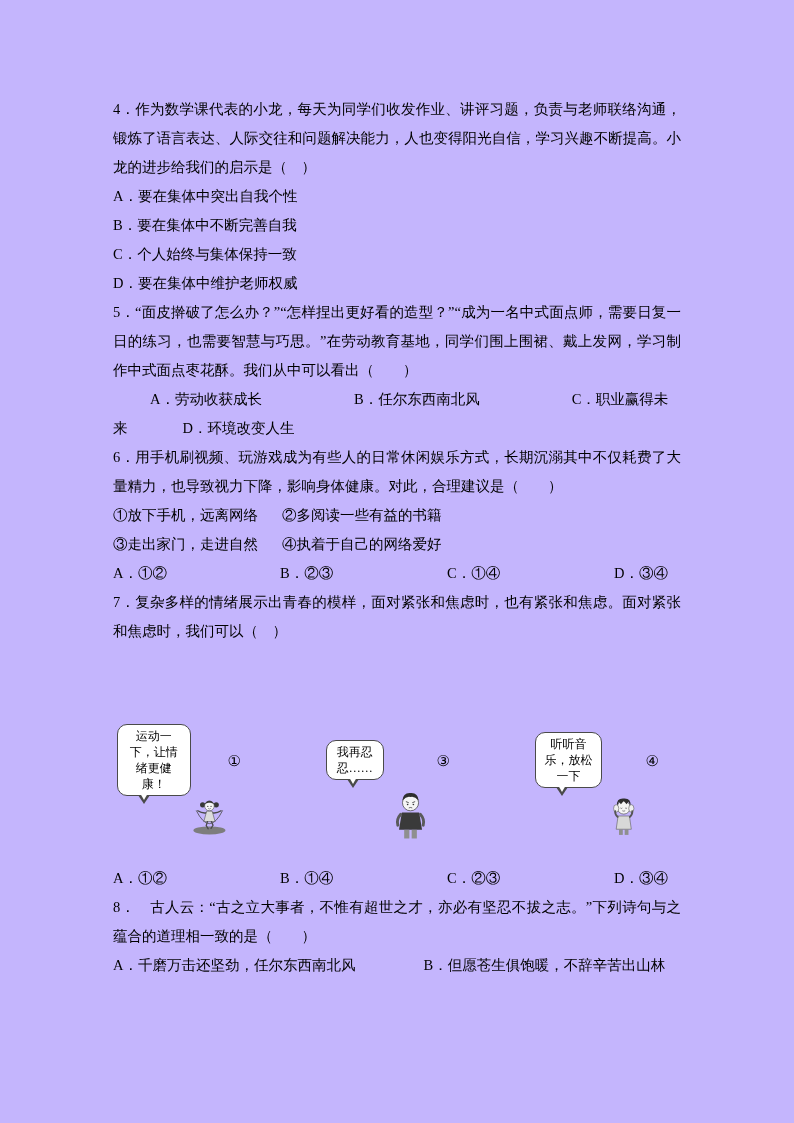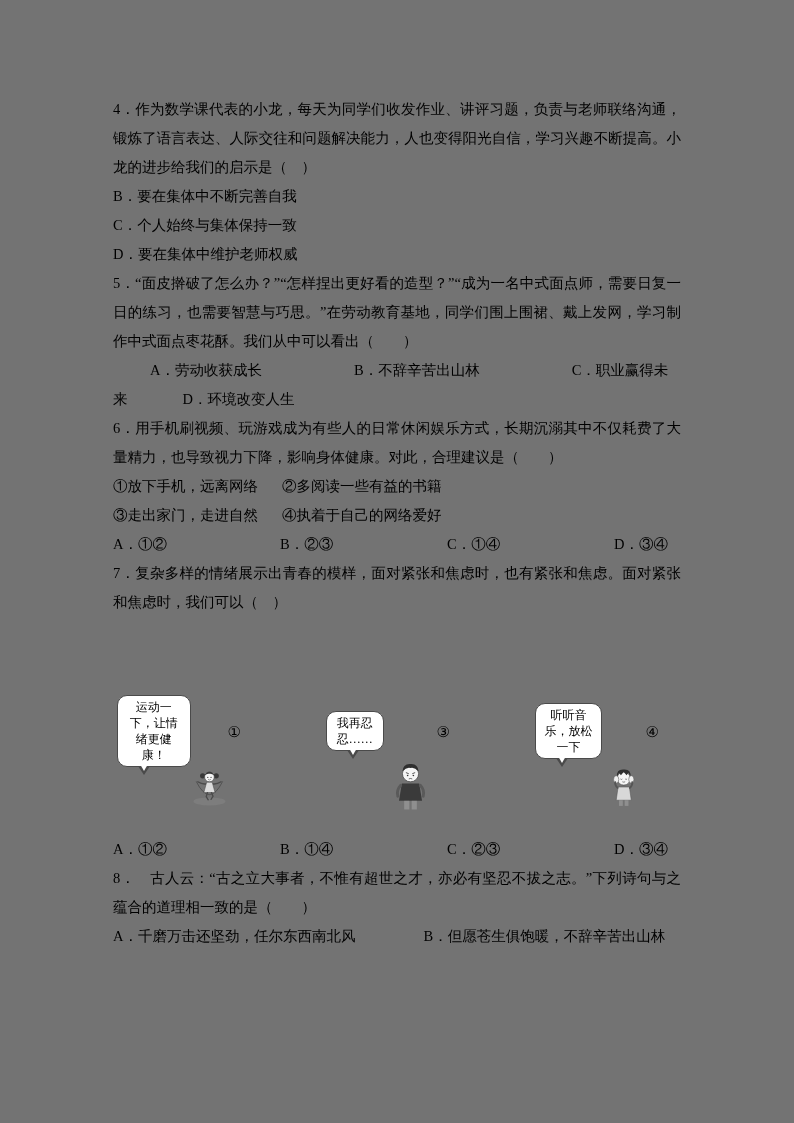--- a/index.html
+++ b/index.html
@@ -6,7 +6,7 @@
   .page{
     position:relative;
     width:794px;height:1123px;
-    background:#737373;
+    background:#c4b5fd;
     overflow:hidden;
     font-family:"Liberation Serif","DejaVu Serif",serif;
     color:#000;

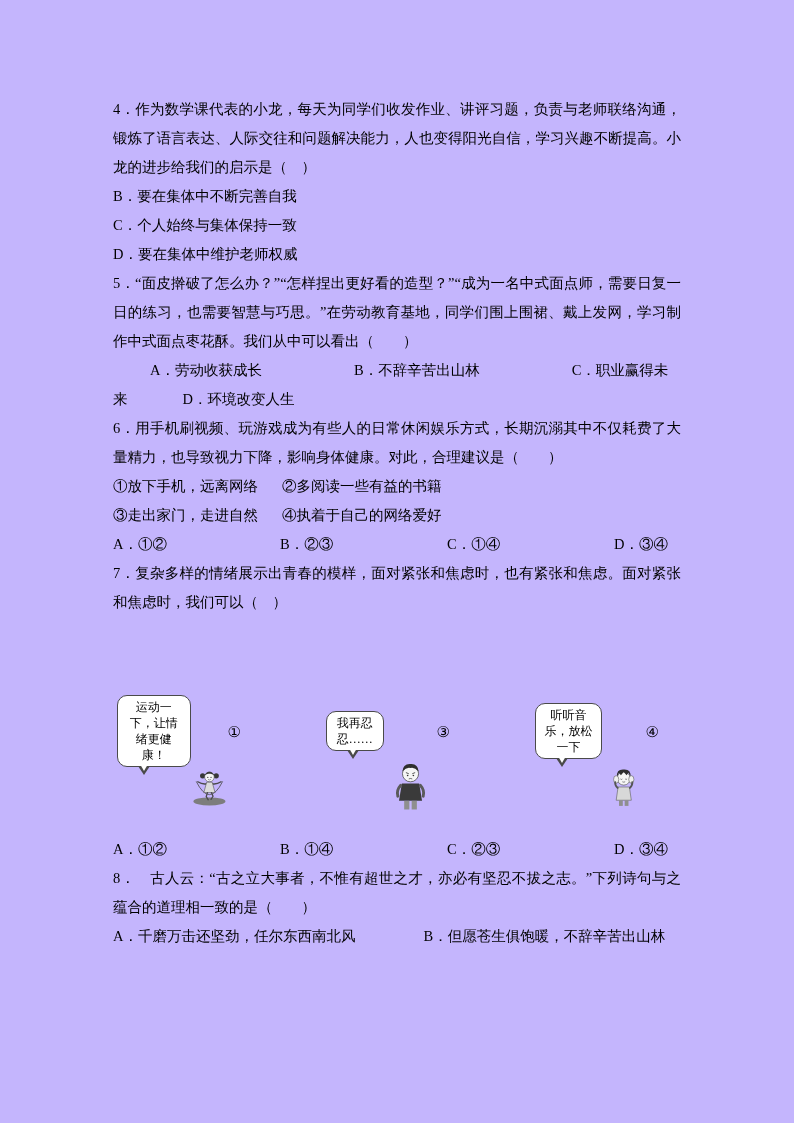--- a/index.html
+++ b/index.html
@@ -61,6 +61,7 @@
 
     <section>
       <p class="stem"><span>4．</span><span>作为数学课代表的小龙，每天为同学们收发作业、讲评习题，负责与老师联络沟通，锻炼了语言表达、人际交往和问题解决能力，人也变得阳光自信，学习兴趣不断提高。小龙的进步给我们的启示是（　）</span></p>
+      <p class="opt-line"><span>A．</span><span>要在集体中突出自我个性</span></p>
       <p class="opt-line"><span>B．</span><span>要在集体中不断完善自我</span></p>
       <p class="opt-line"><span>C．</span><span>个人始终与集体保持一致</span></p>
       <p class="opt-line"><span>D．</span><span>要在集体中维护老师权威</span></p>

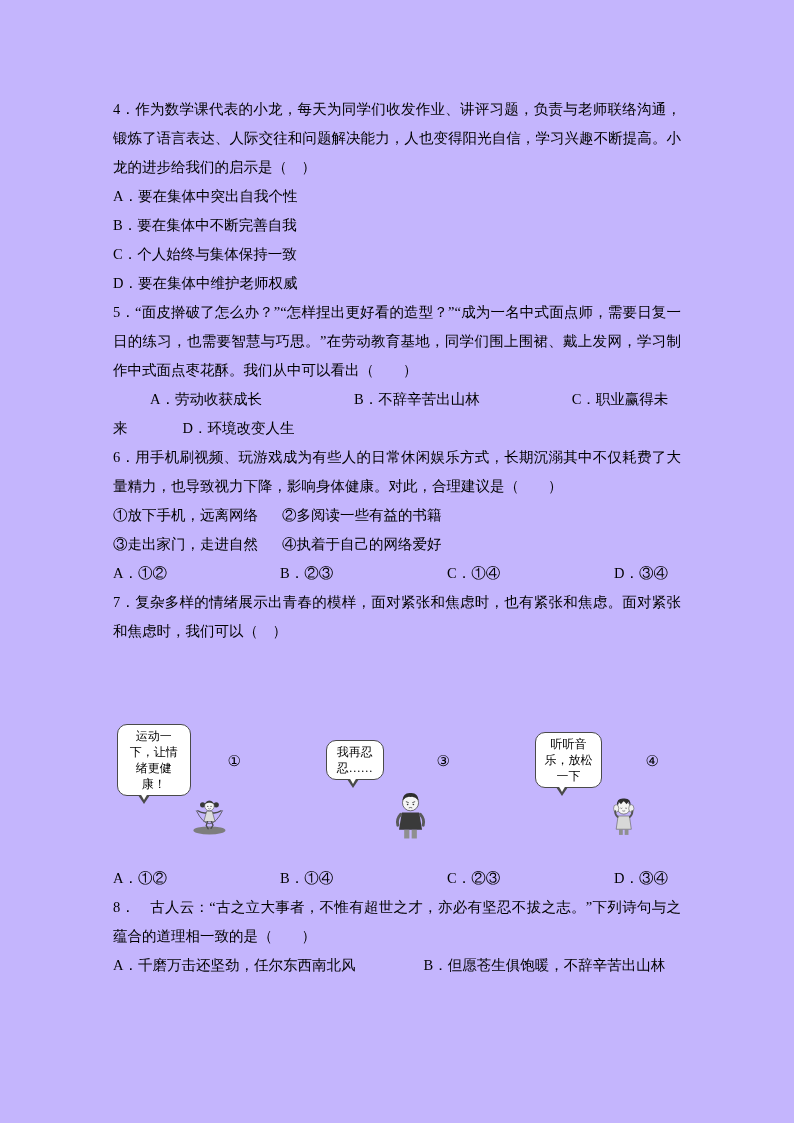--- a/index.html
+++ b/index.html
@@ -69,7 +69,7 @@
 
     <section>
       <p class="stem"><span>5．</span><span>“面皮擀破了怎么办？”“怎样捏出更好看的造型？”“成为一名中式面点师，需要日复一日的练习，也需要智慧与巧思。”在劳动教育基地，同学们围上围裙、戴上发网，学习制作中式面点枣花酥。我们从中可以看出（　　）</span></p>
-      <p class="opts-inline"><span class="gap55"><span>A．</span><span>劳动收获成长</span></span><span class="gap55"><span>B．</span><span>不辞辛苦出山林</span></span><span class="gap55"><span>C．</span><span>职业赢得未来</span></span><span><span>D．</span><span>环境改变人生</span></span></p>
+      <p class="opts-inline"><span class="gap55"><span>A．</span><span>劳动收获成长</span></span><span class="gap55"><span>B．</span><span>任尔东西南北风</span></span><span class="gap55"><span>C．</span><span>职业赢得未来</span></span><span><span>D．</span><span>环境改变人生</span></span></p>
     </section>
 
     <section>

